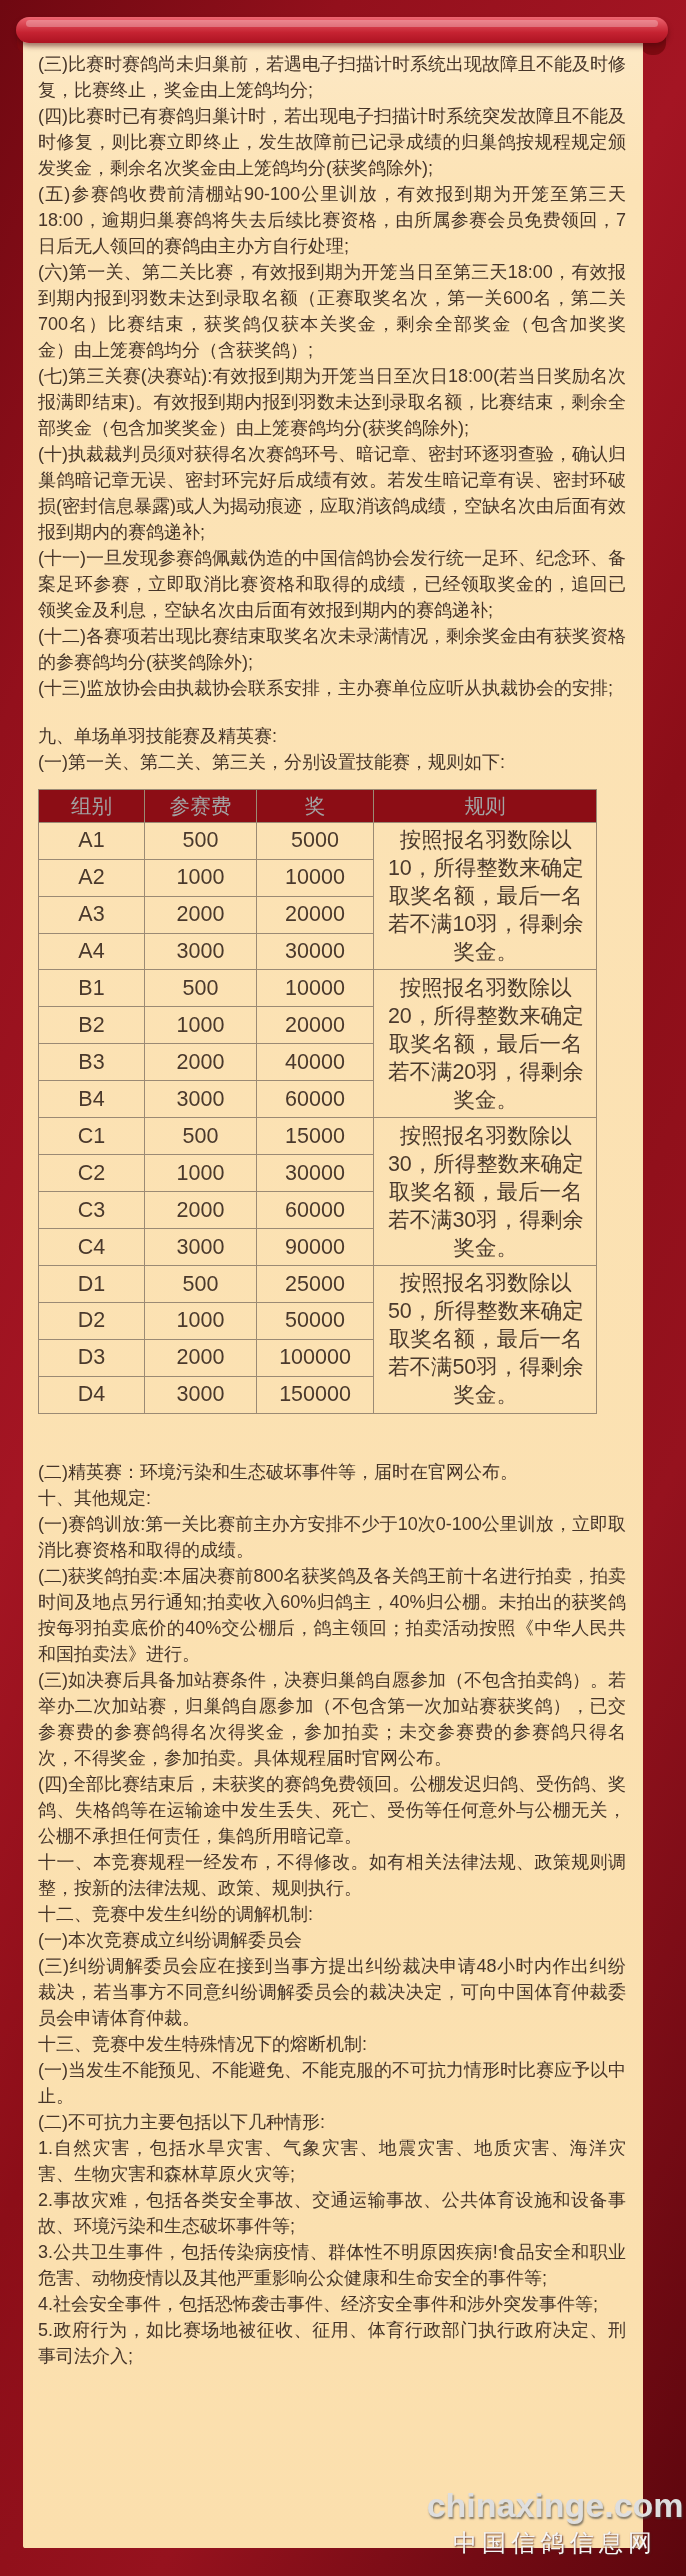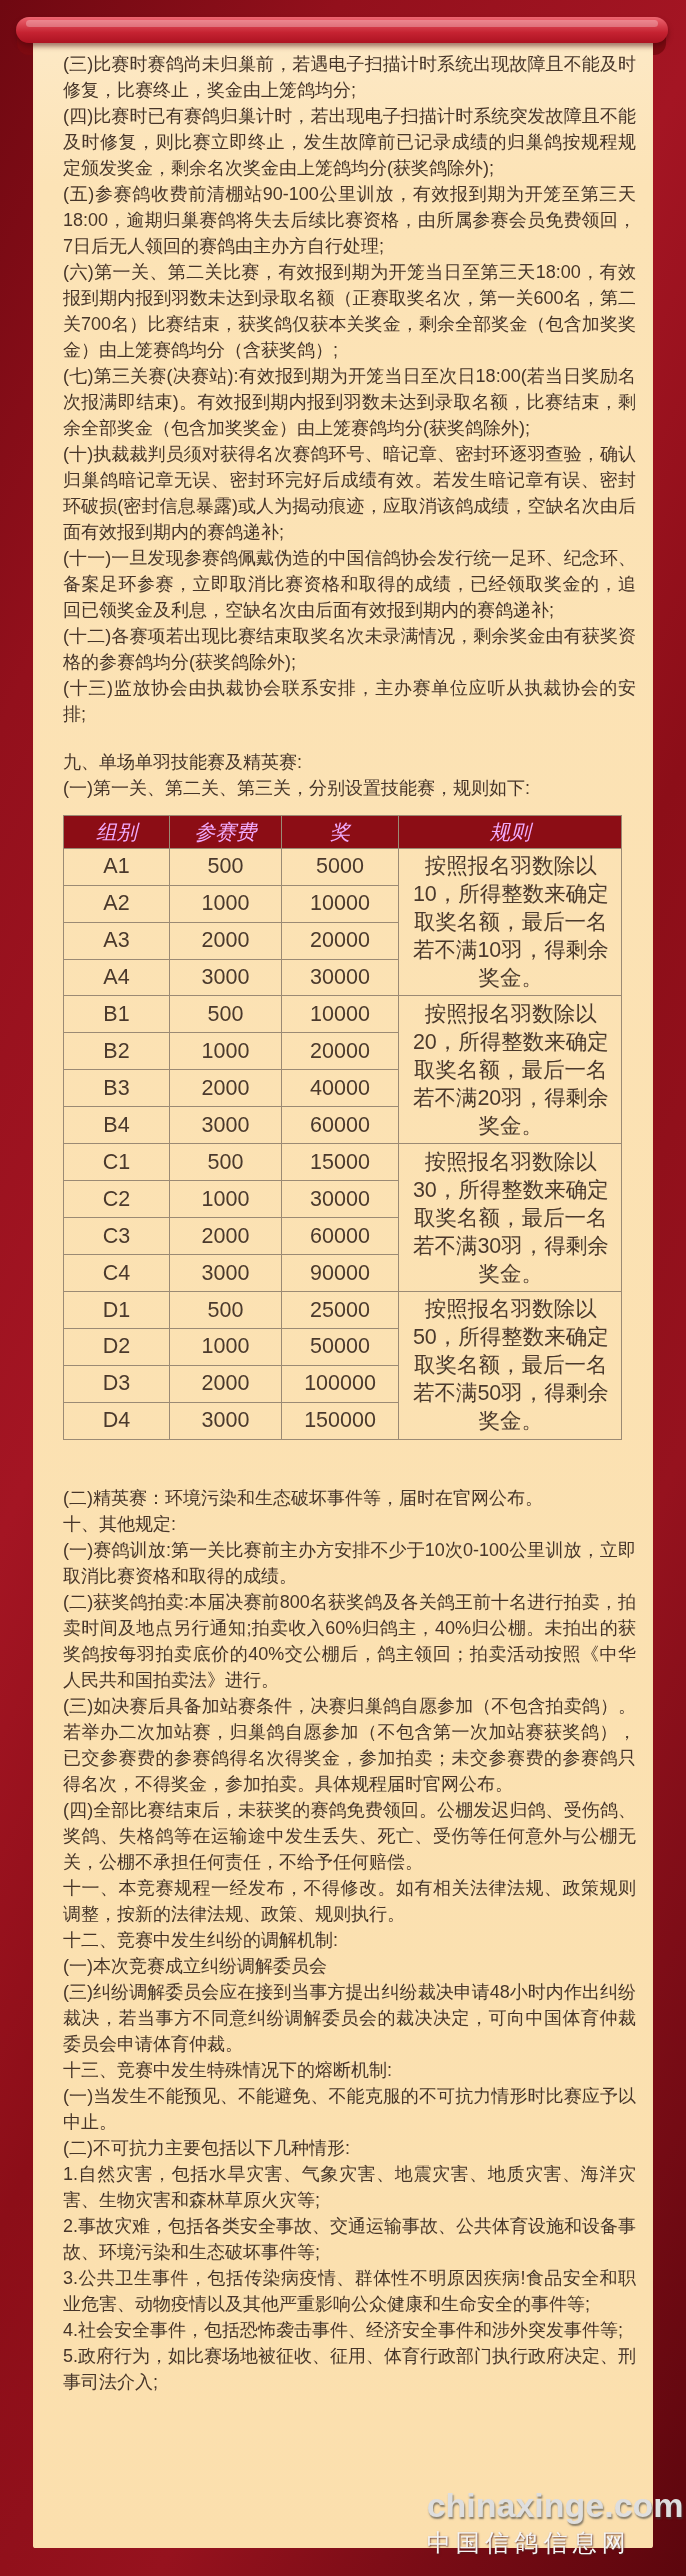--- a/index.html
+++ b/index.html
@@ -26,10 +26,10 @@
   .roller-curl.right{right:20.6px;}
   
   .paper{
-    position:absolute;left:33px;top:34px;width:620px;height:2514px;z-index:2;
+    position:absolute;left:23px;top:34px;width:620px;height:2514px;z-index:2;
     background:linear-gradient(#fde9c6,#fce3b6 6%,#fbe0af 90%,#fbdfad);
     border-radius:2.6px;overflow:hidden;box-sizing:border-box;
-    padding:17px 17px 0 30px;
+    padding:17px 17px 0 15px;
     box-shadow:inset 0 6.9px 8.6px -6.9px rgba(140,30,25,.45);
   }
   .para{

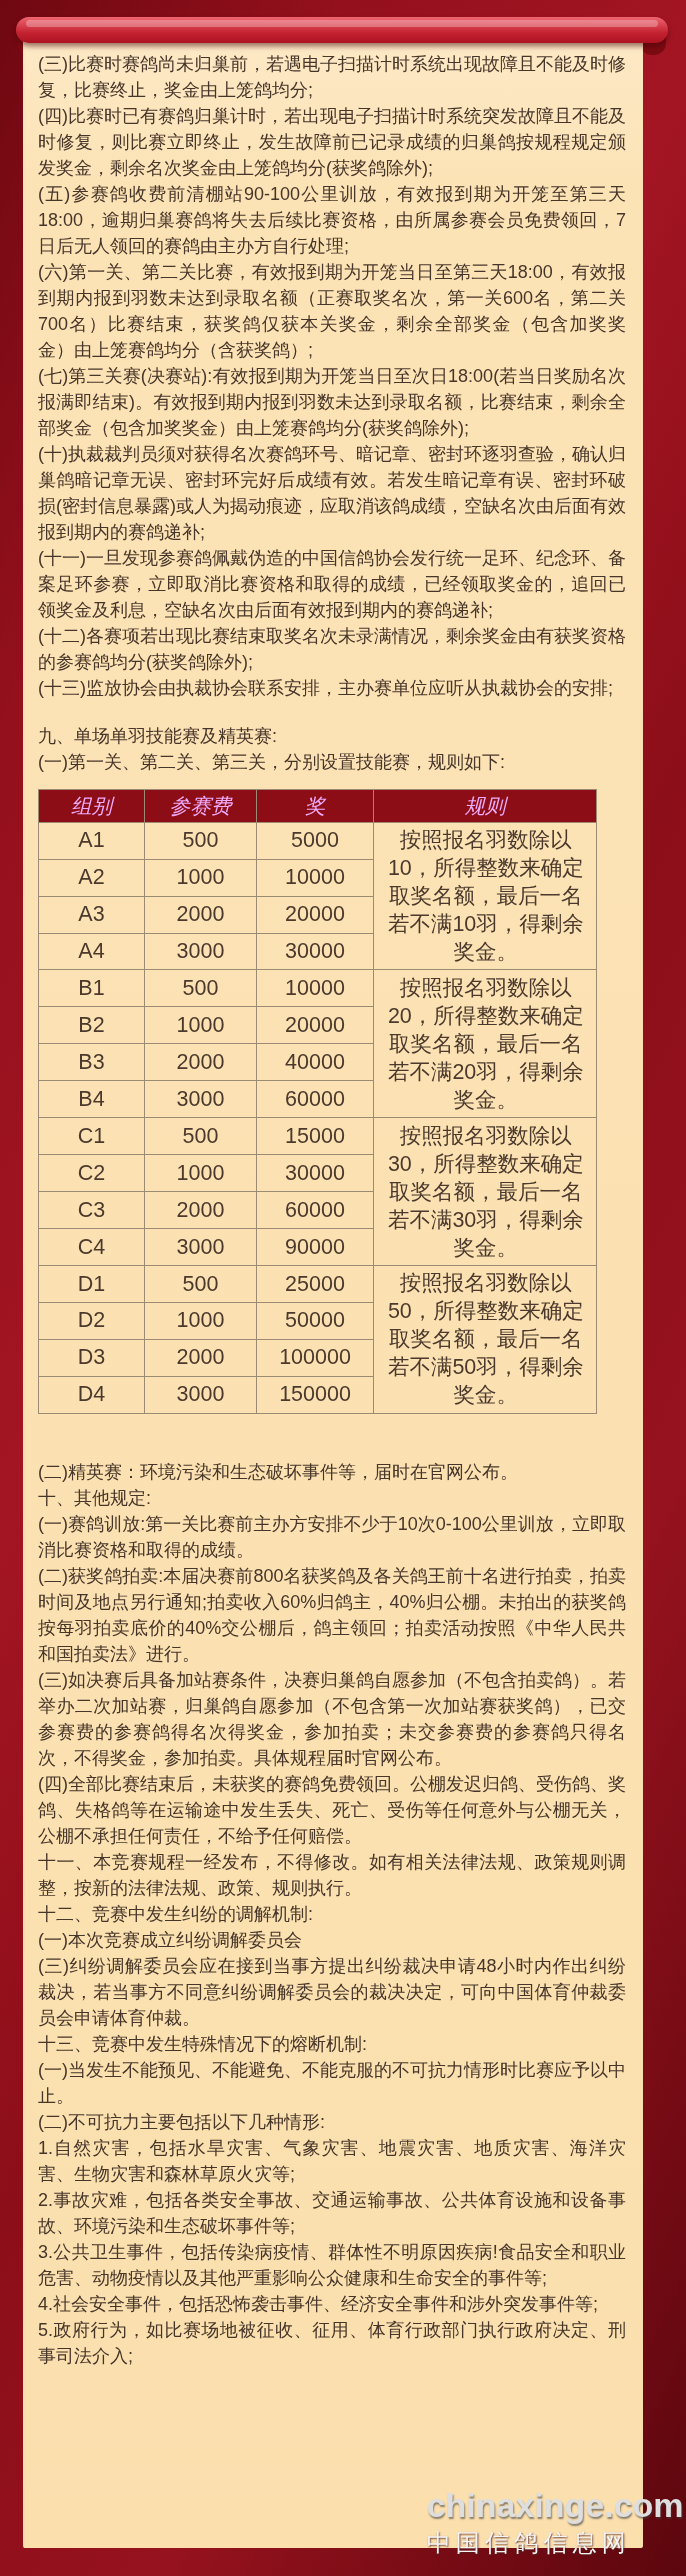--- a/index.html
+++ b/index.html
@@ -44,9 +44,8 @@
     border:0.9px solid #9b8a74;box-sizing:border-box;
   }
   table.skill th{
-    background:#8c0d15;color:#f0abfc;font-size:20.6px;font-weight:normal;height:33px;
+    background:#8c0d15;color:#a3a3a3;font-size:20.6px;font-weight:normal;height:33px;
     text-align:center;
-    font-style:italic;
   }
   table.skill td{
     height:31px;text-align:center;font-size:21.5px;color:#4a392c;background:transparent;

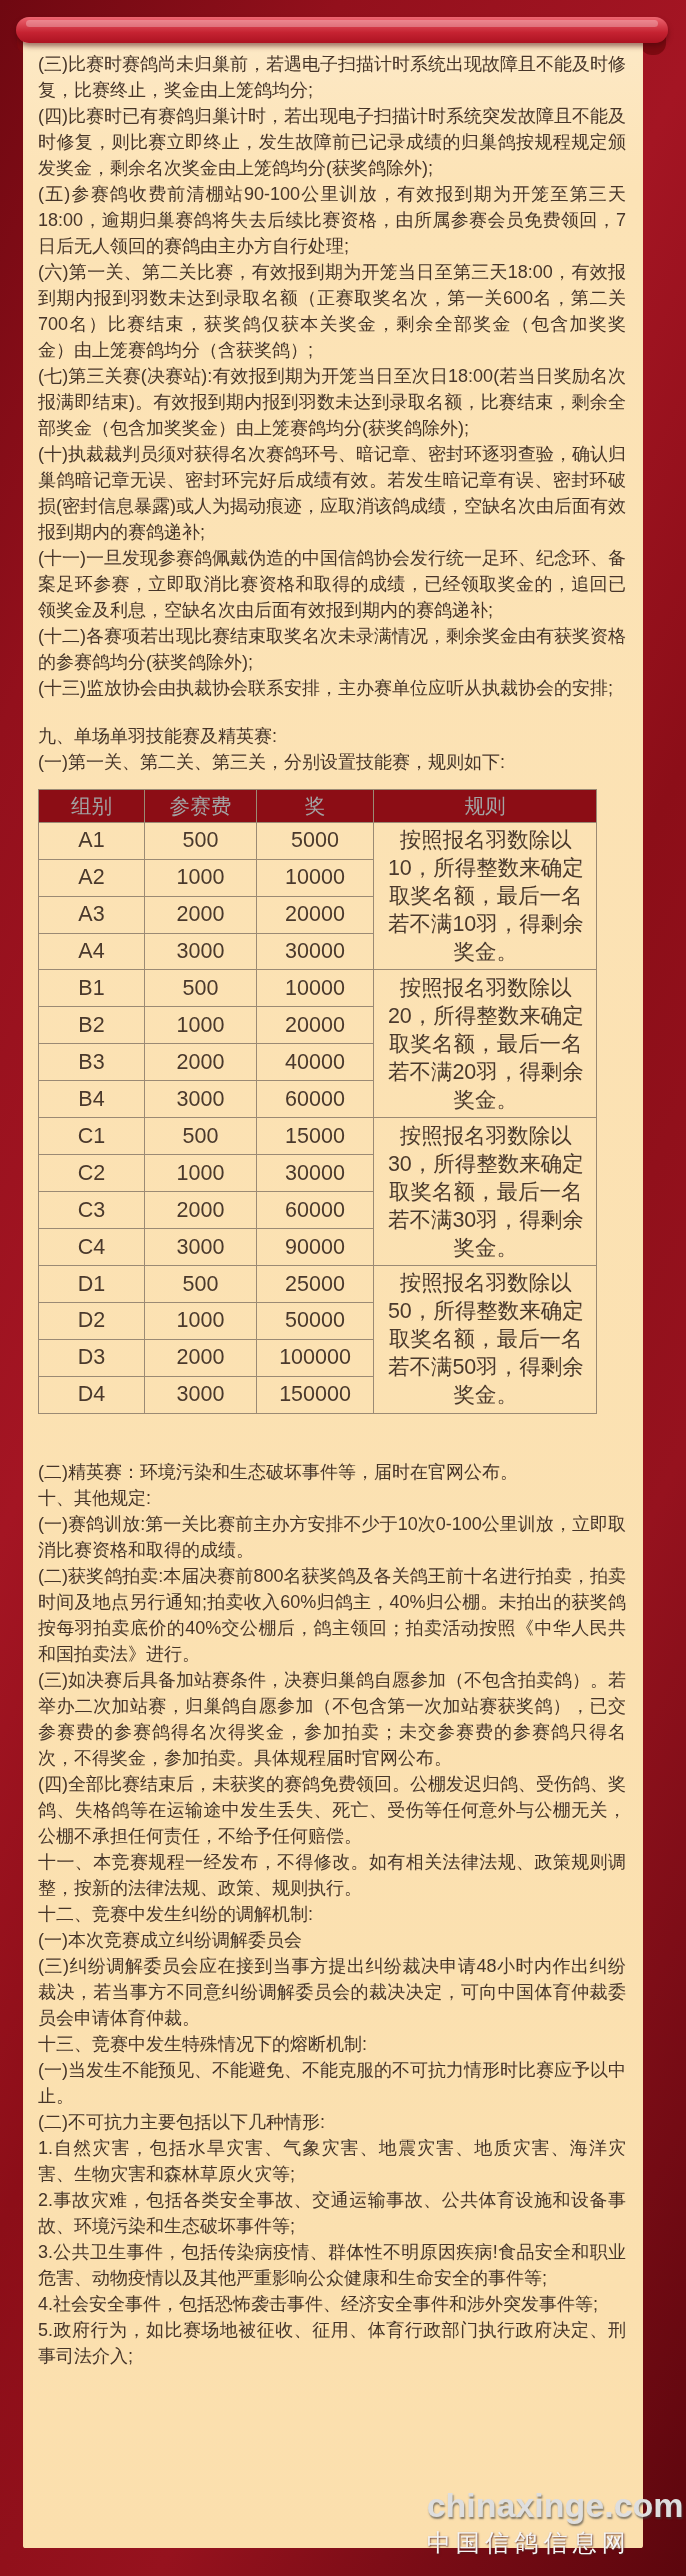--- a/index.html
+++ b/index.html
@@ -204,7 +204,7 @@
       <p class="para">(一)赛鸽训放:第一关比赛前主办方安排不少于10次0-100公里训放，立即取消比赛资格和取得的成绩。</p>
       <p class="para">(二)获奖鸽拍卖:本届决赛前800名获奖鸽及各关鸽王前十名进行拍卖，拍卖时间及地点另行通知;拍卖收入60%归鸽主，40%归公棚。未拍出的获奖鸽按每羽拍卖底价的40%交公棚后，鸽主领回；拍卖活动按照《中华人民共和国拍卖法》进行。</p>
       <p class="para">(三)如决赛后具备加站赛条件，决赛归巢鸽自愿参加（不包含拍卖鸽）。若举办二次加站赛，归巢鸽自愿参加（不包含第一次加站赛获奖鸽），已交参赛费的参赛鸽得名次得奖金，参加拍卖；未交参赛费的参赛鸽只得名次，不得奖金，参加拍卖。具体规程届时官网公布。</p>
-      <p class="para">(四)全部比赛结束后，未获奖的赛鸽免费领回。公棚发迟归鸽、受伤鸽、奖鸽、失格鸽等在运输途中发生丢失、死亡、受伤等任何意外与公棚无关，公棚不承担任何责任，不给予任何赔偿。</p>
+      <p class="para">(四)全部比赛结束后，未获奖的赛鸽免费领回。公棚发迟归鸽、受伤鸽、奖鸽、失格鸽等在运输途中发生丢失、死亡、受伤等任何意外与公棚无关，公棚不承担任何责任，集鸽所用暗记章。</p>
       <p class="para">十一、本竞赛规程一经发布，不得修改。如有相关法律法规、政策规则调整，按新的法律法规、政策、规则执行。</p>
       <p class="para">十二、竞赛中发生纠纷的调解机制:</p>
       <p class="para">(一)本次竞赛成立纠纷调解委员会</p>

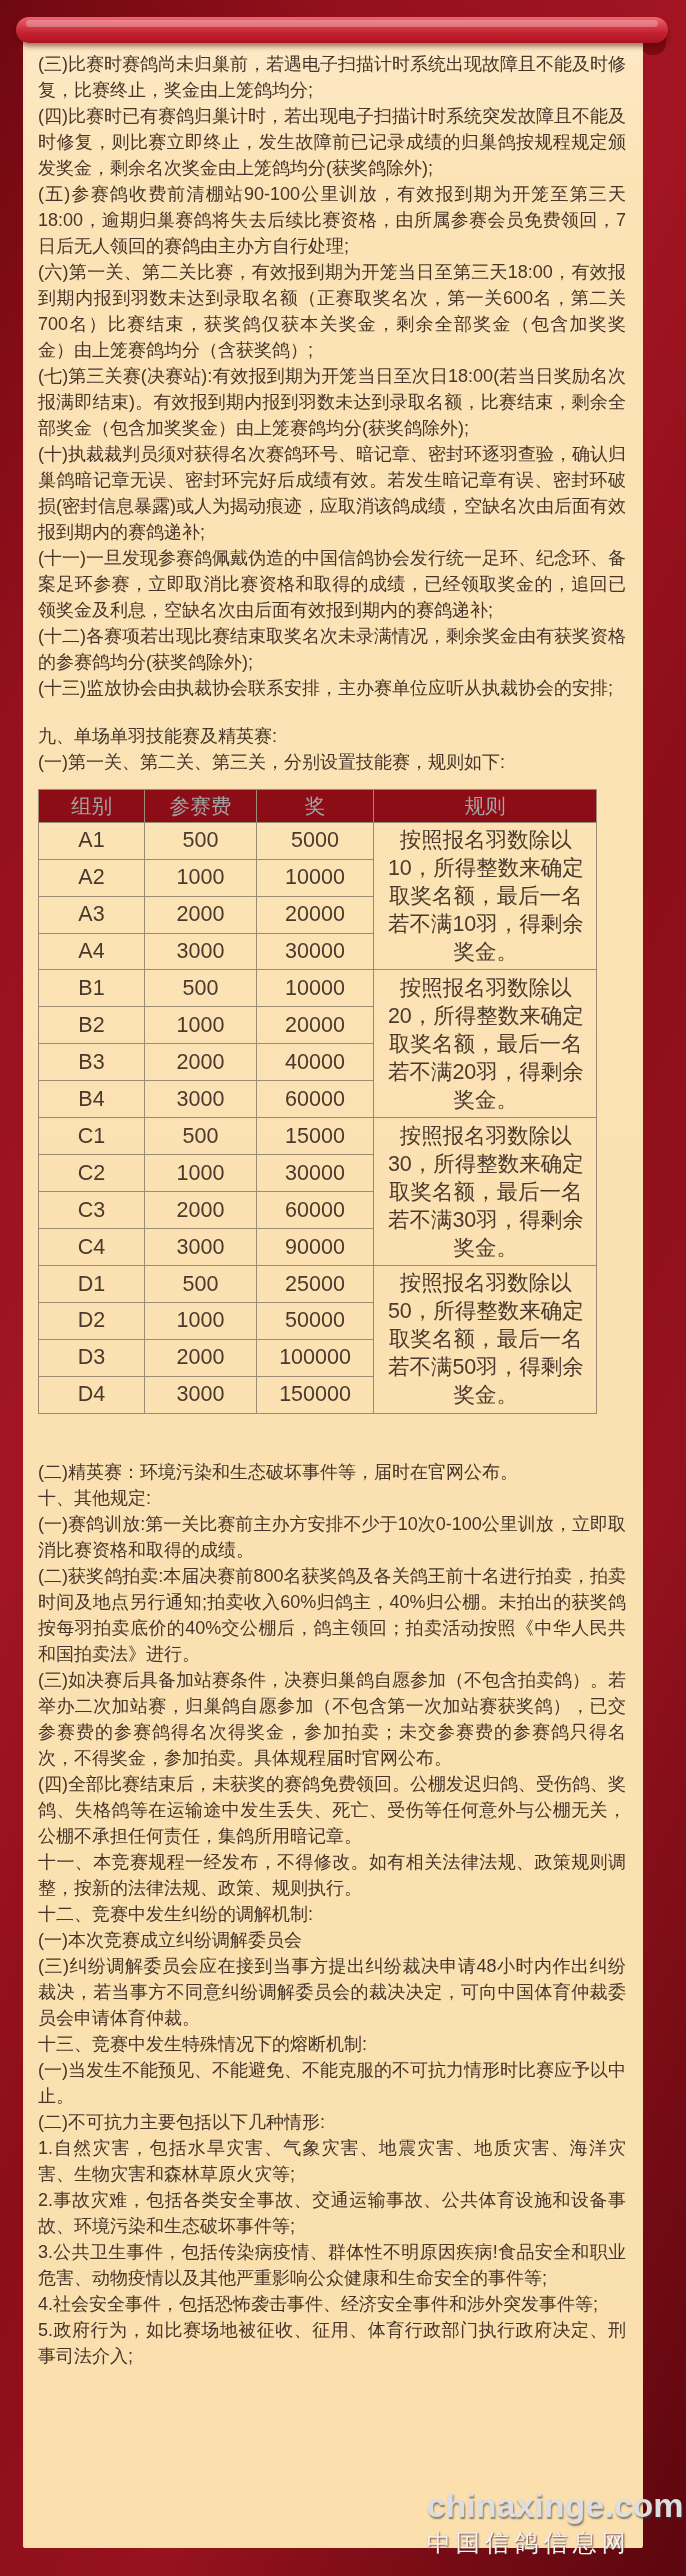--- a/index.html
+++ b/index.html
@@ -61,7 +61,7 @@
   .gap-top-lg{margin-top:45px;}
   
   .watermark{
-    position:absolute;right:3.4px;top:2487px;z-index:5;text-align:left;
+    position:absolute;right:3.4px;top:2487px;z-index:5;text-align:center;
   }
   .wm1{
     font-size:34px;font-weight:bold;color:#dedede;letter-spacing:0px;line-height:36px;

